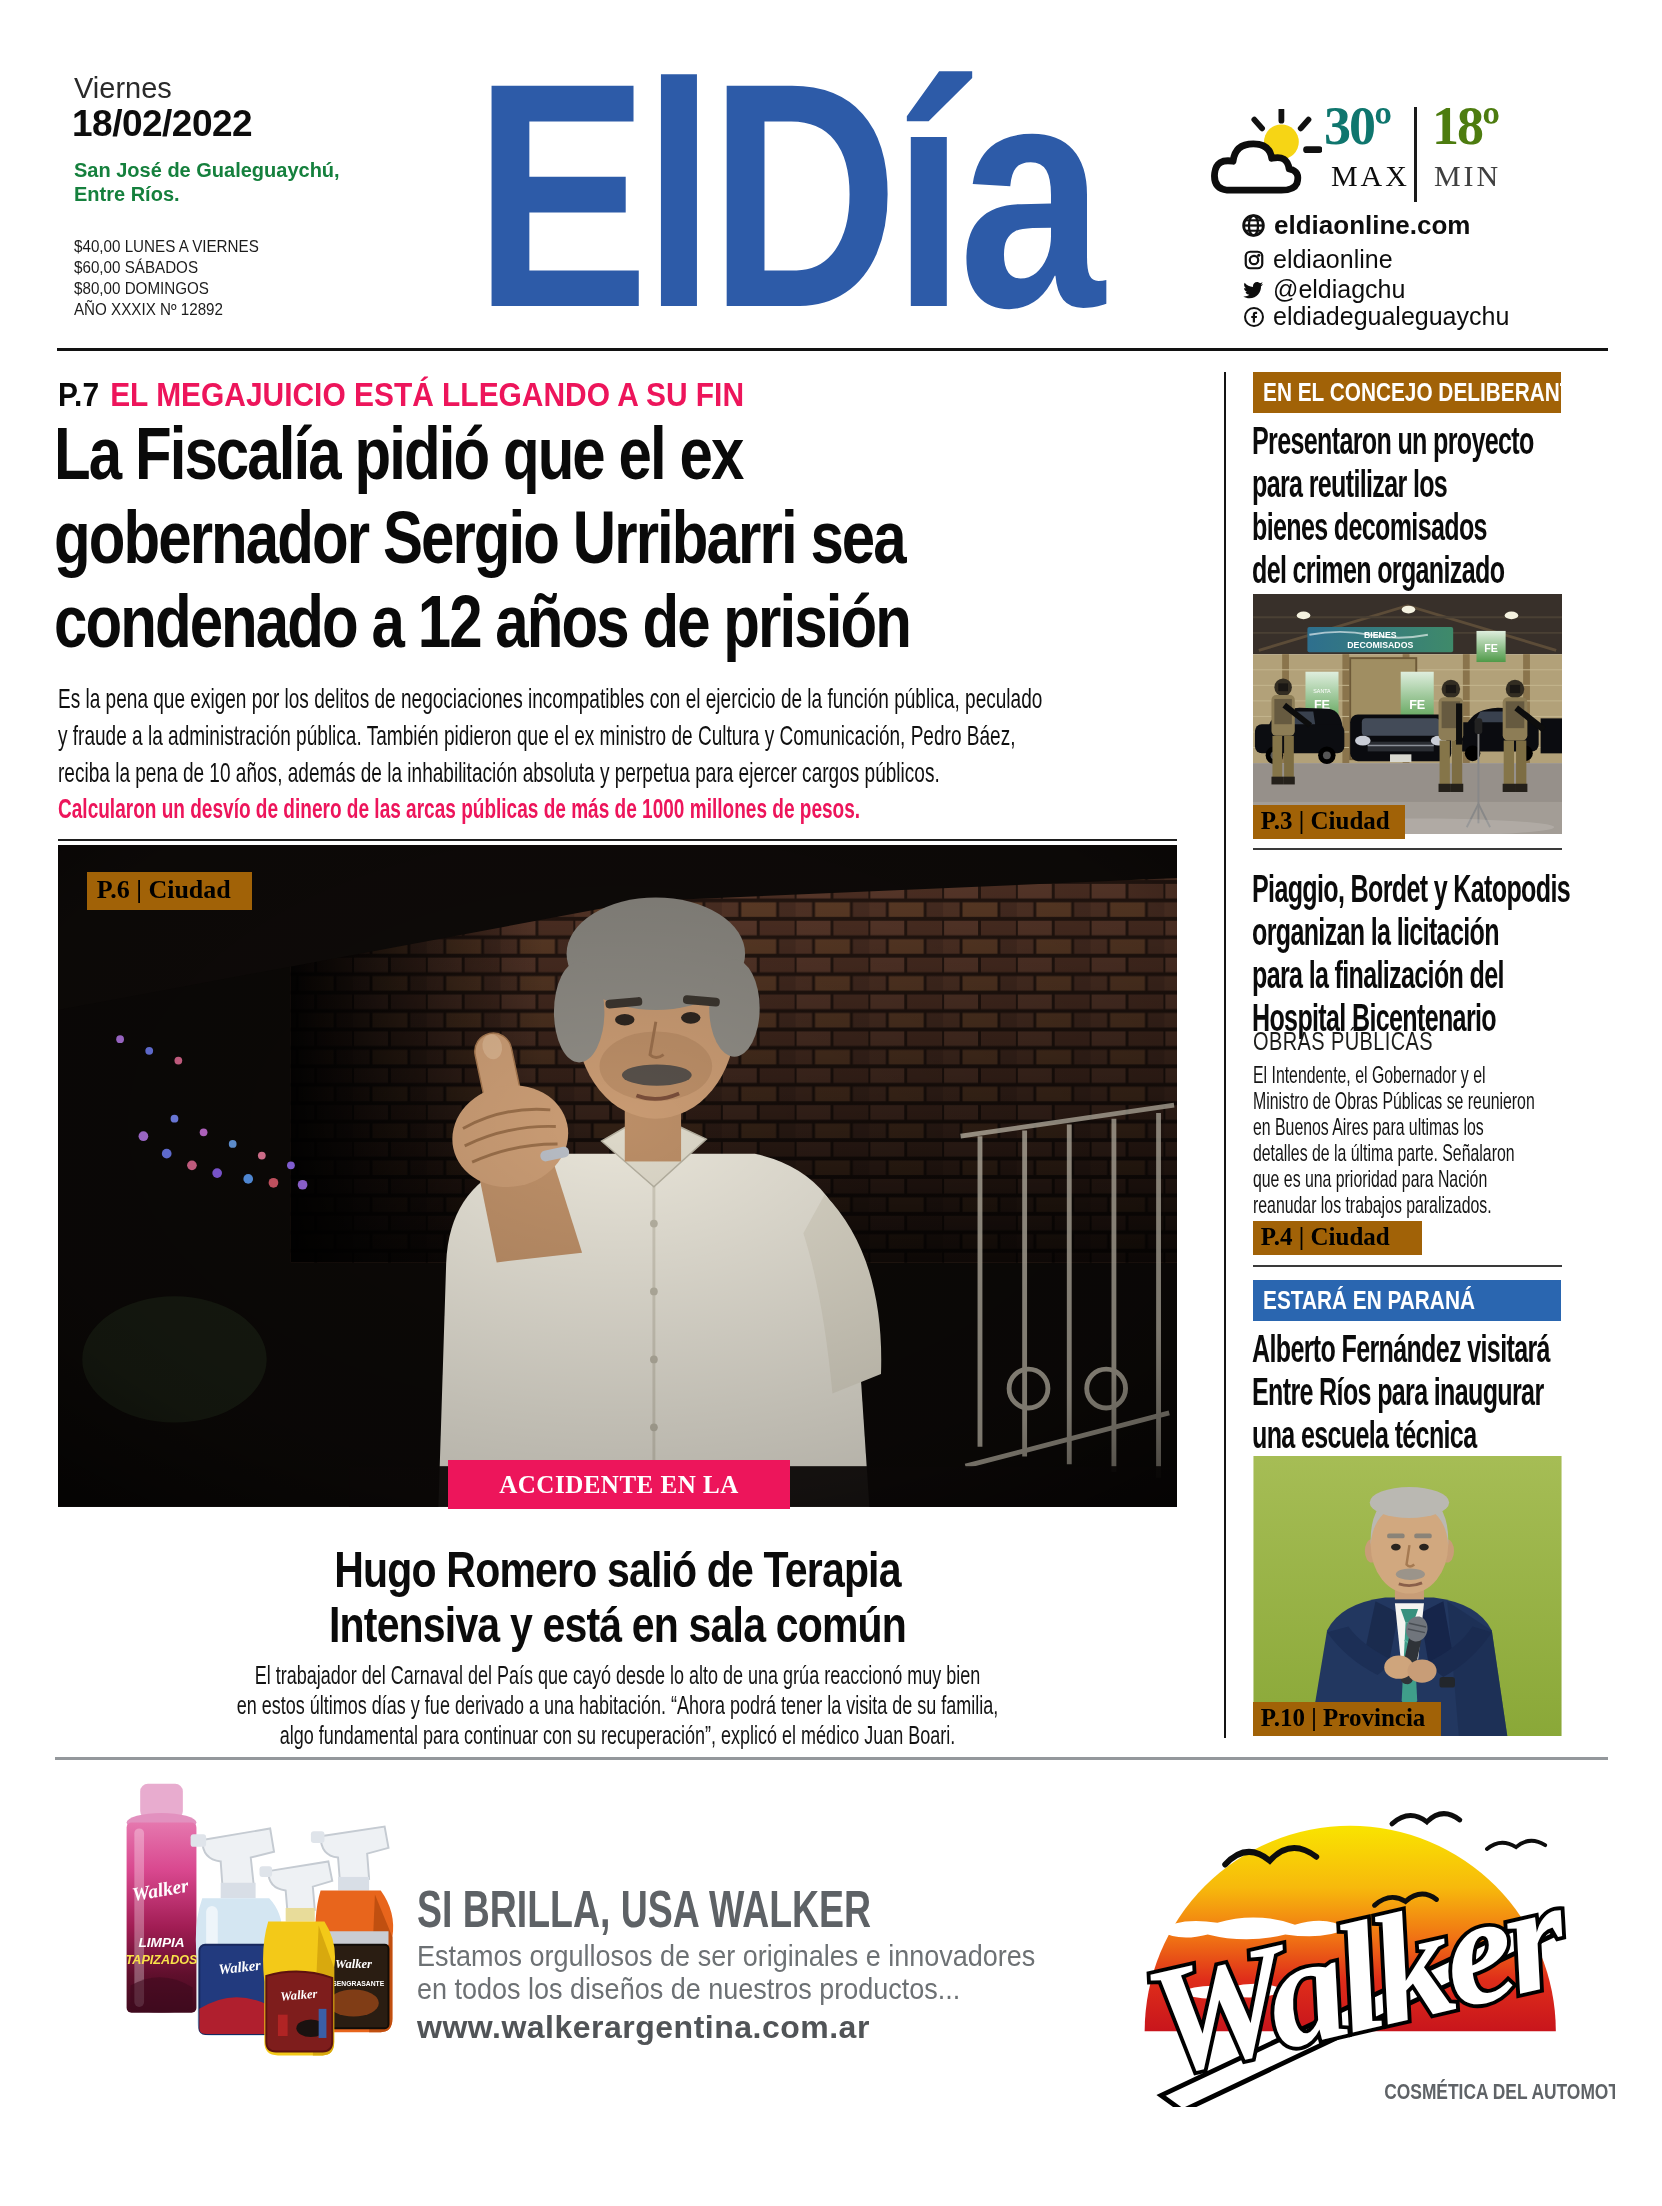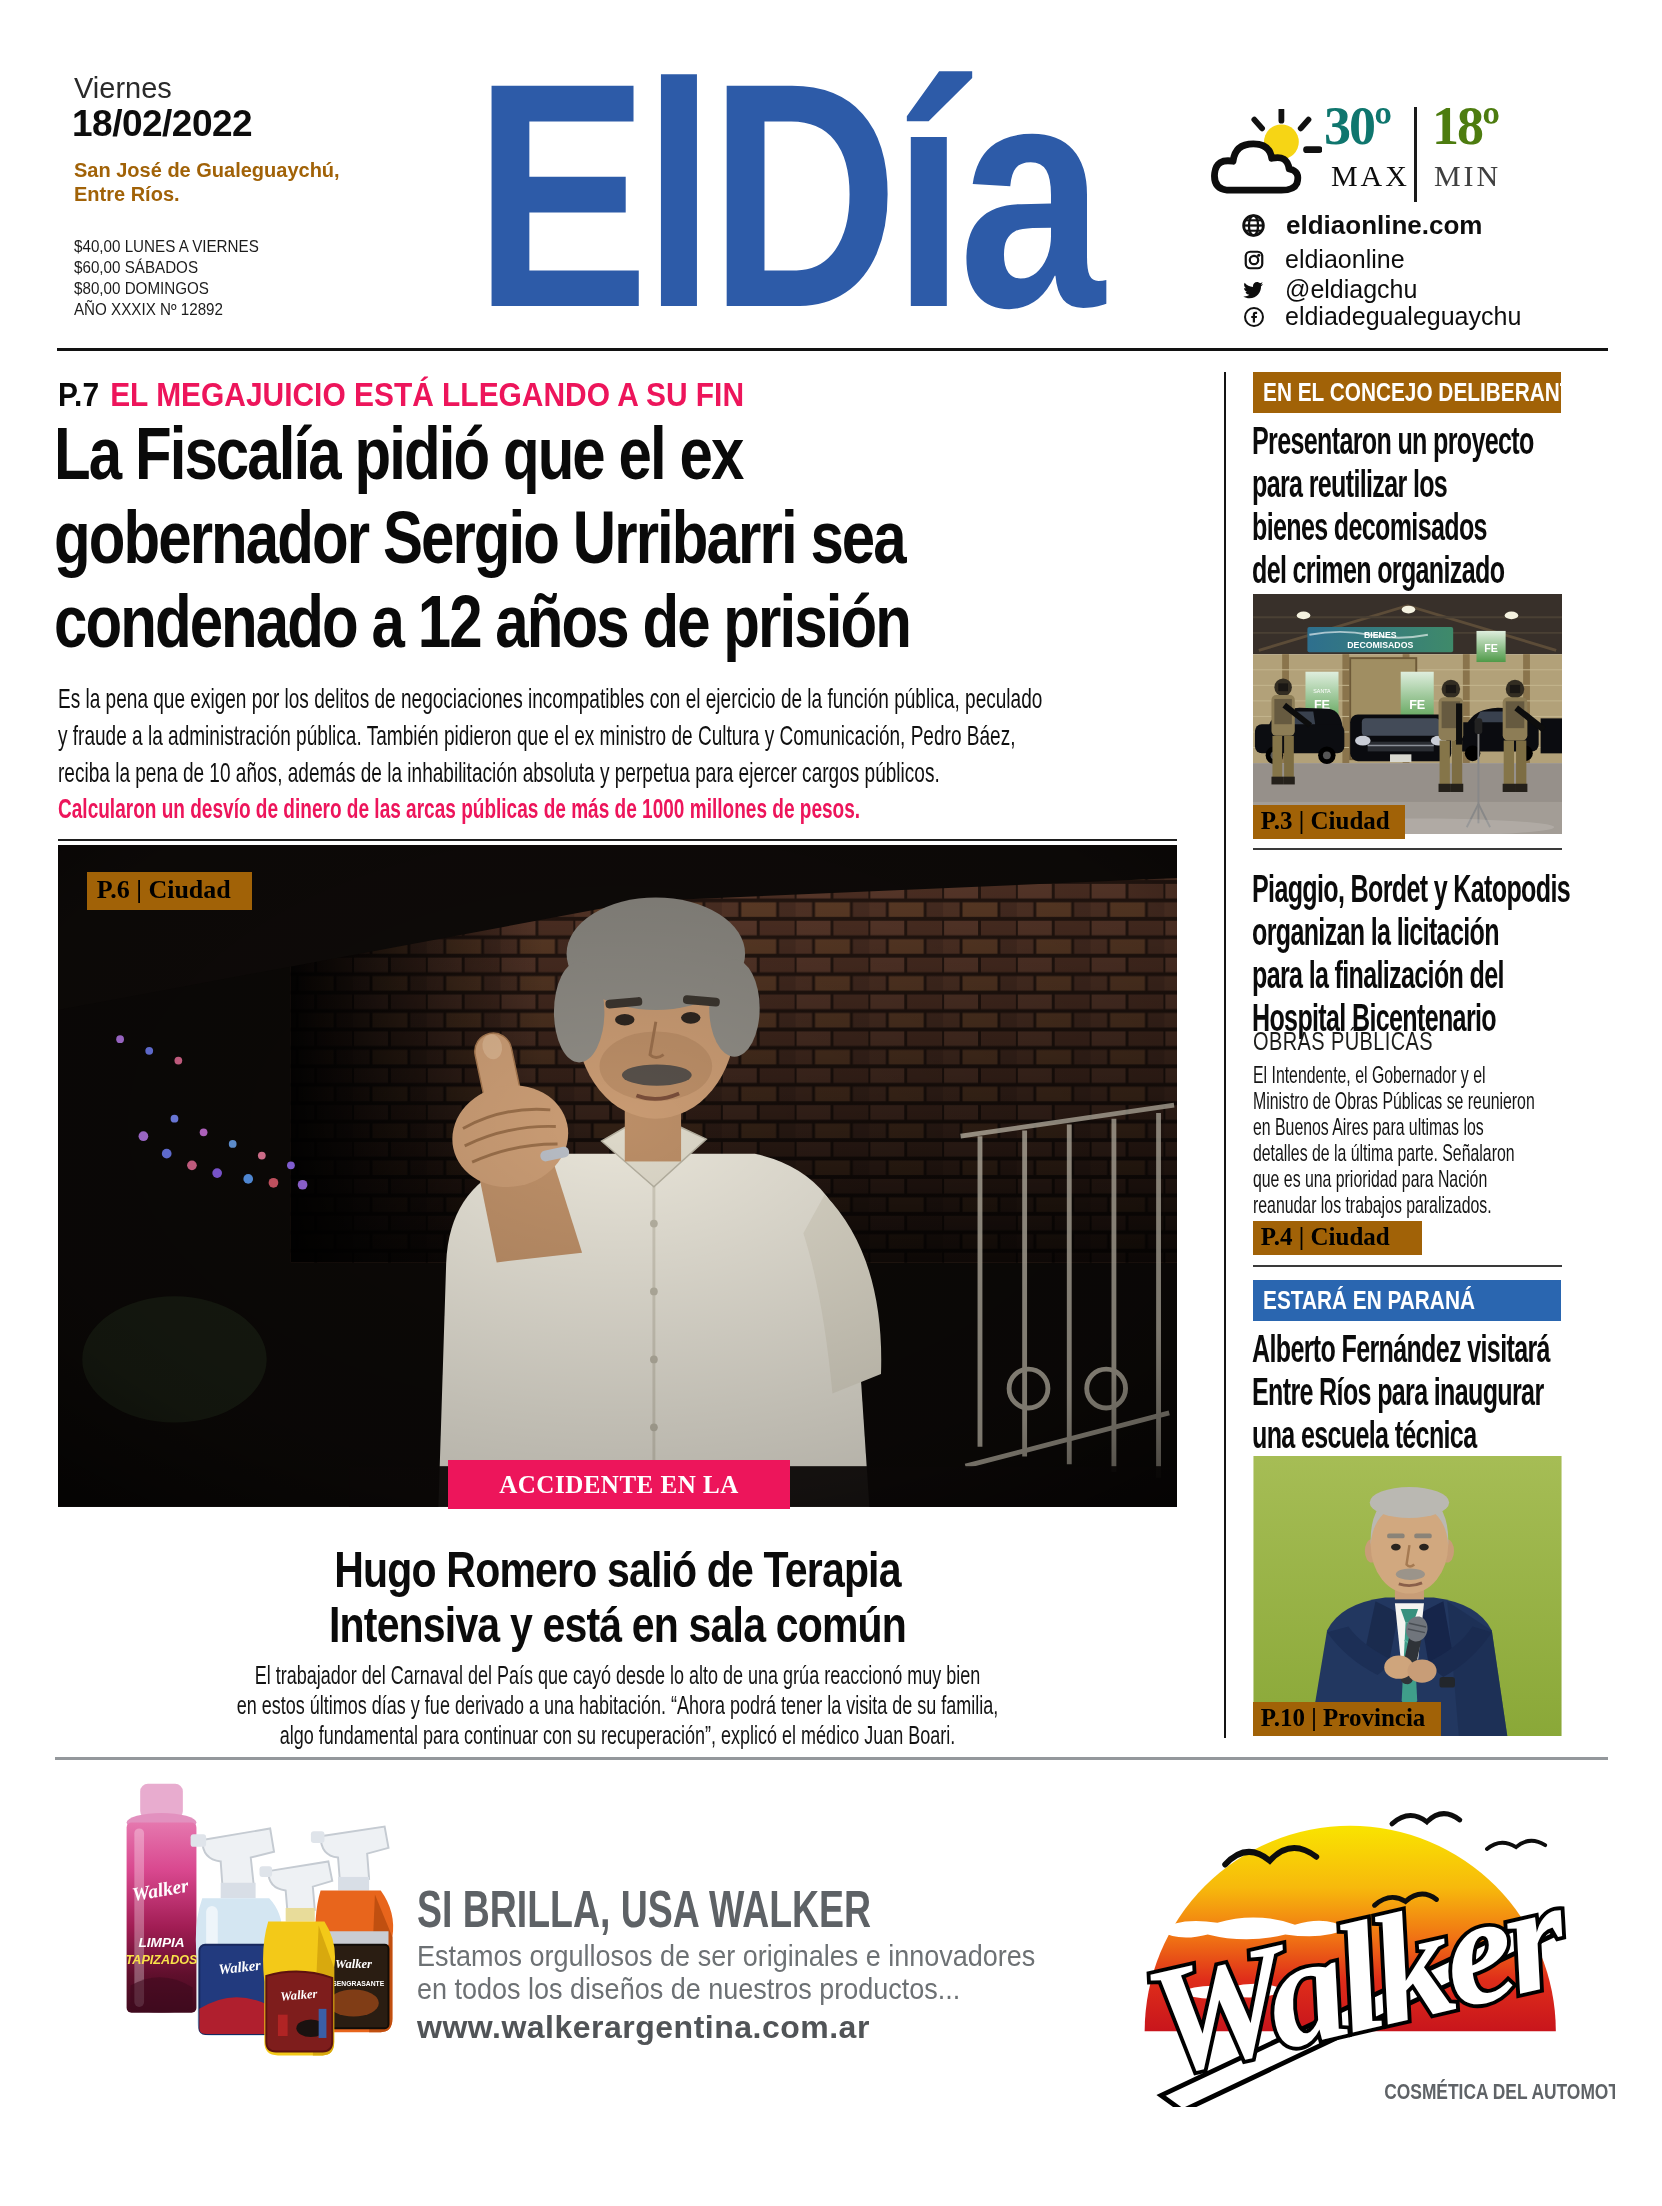--- a/index.html
+++ b/index.html
@@ -12,7 +12,7 @@
   
   #mast-day{left:74px;top:72px;font-size:29px;color:#2a2a2a;}
   #mast-date{left:72px;top:103px;font-size:37px;font-weight:bold;color:#0d0d0d;letter-spacing:-0.5px;}
-  #mast-loc{left:74px;top:158px;font-size:20px;font-weight:bold;line-height:24px;color:#a16207;}
+  #mast-loc{left:74px;top:158px;font-size:20px;font-weight:bold;line-height:24px;color:#15803d;}
   #mast-prices{left:74px;top:236px;font-size:16.5px;line-height:21px;color:#1c1c1c;
                transform:scaleX(.92);transform-origin:0 0;}
   #logo{left:474px;top:35px;font-size:320px;font-weight:bold;color:#2D5BA8;line-height:320px;

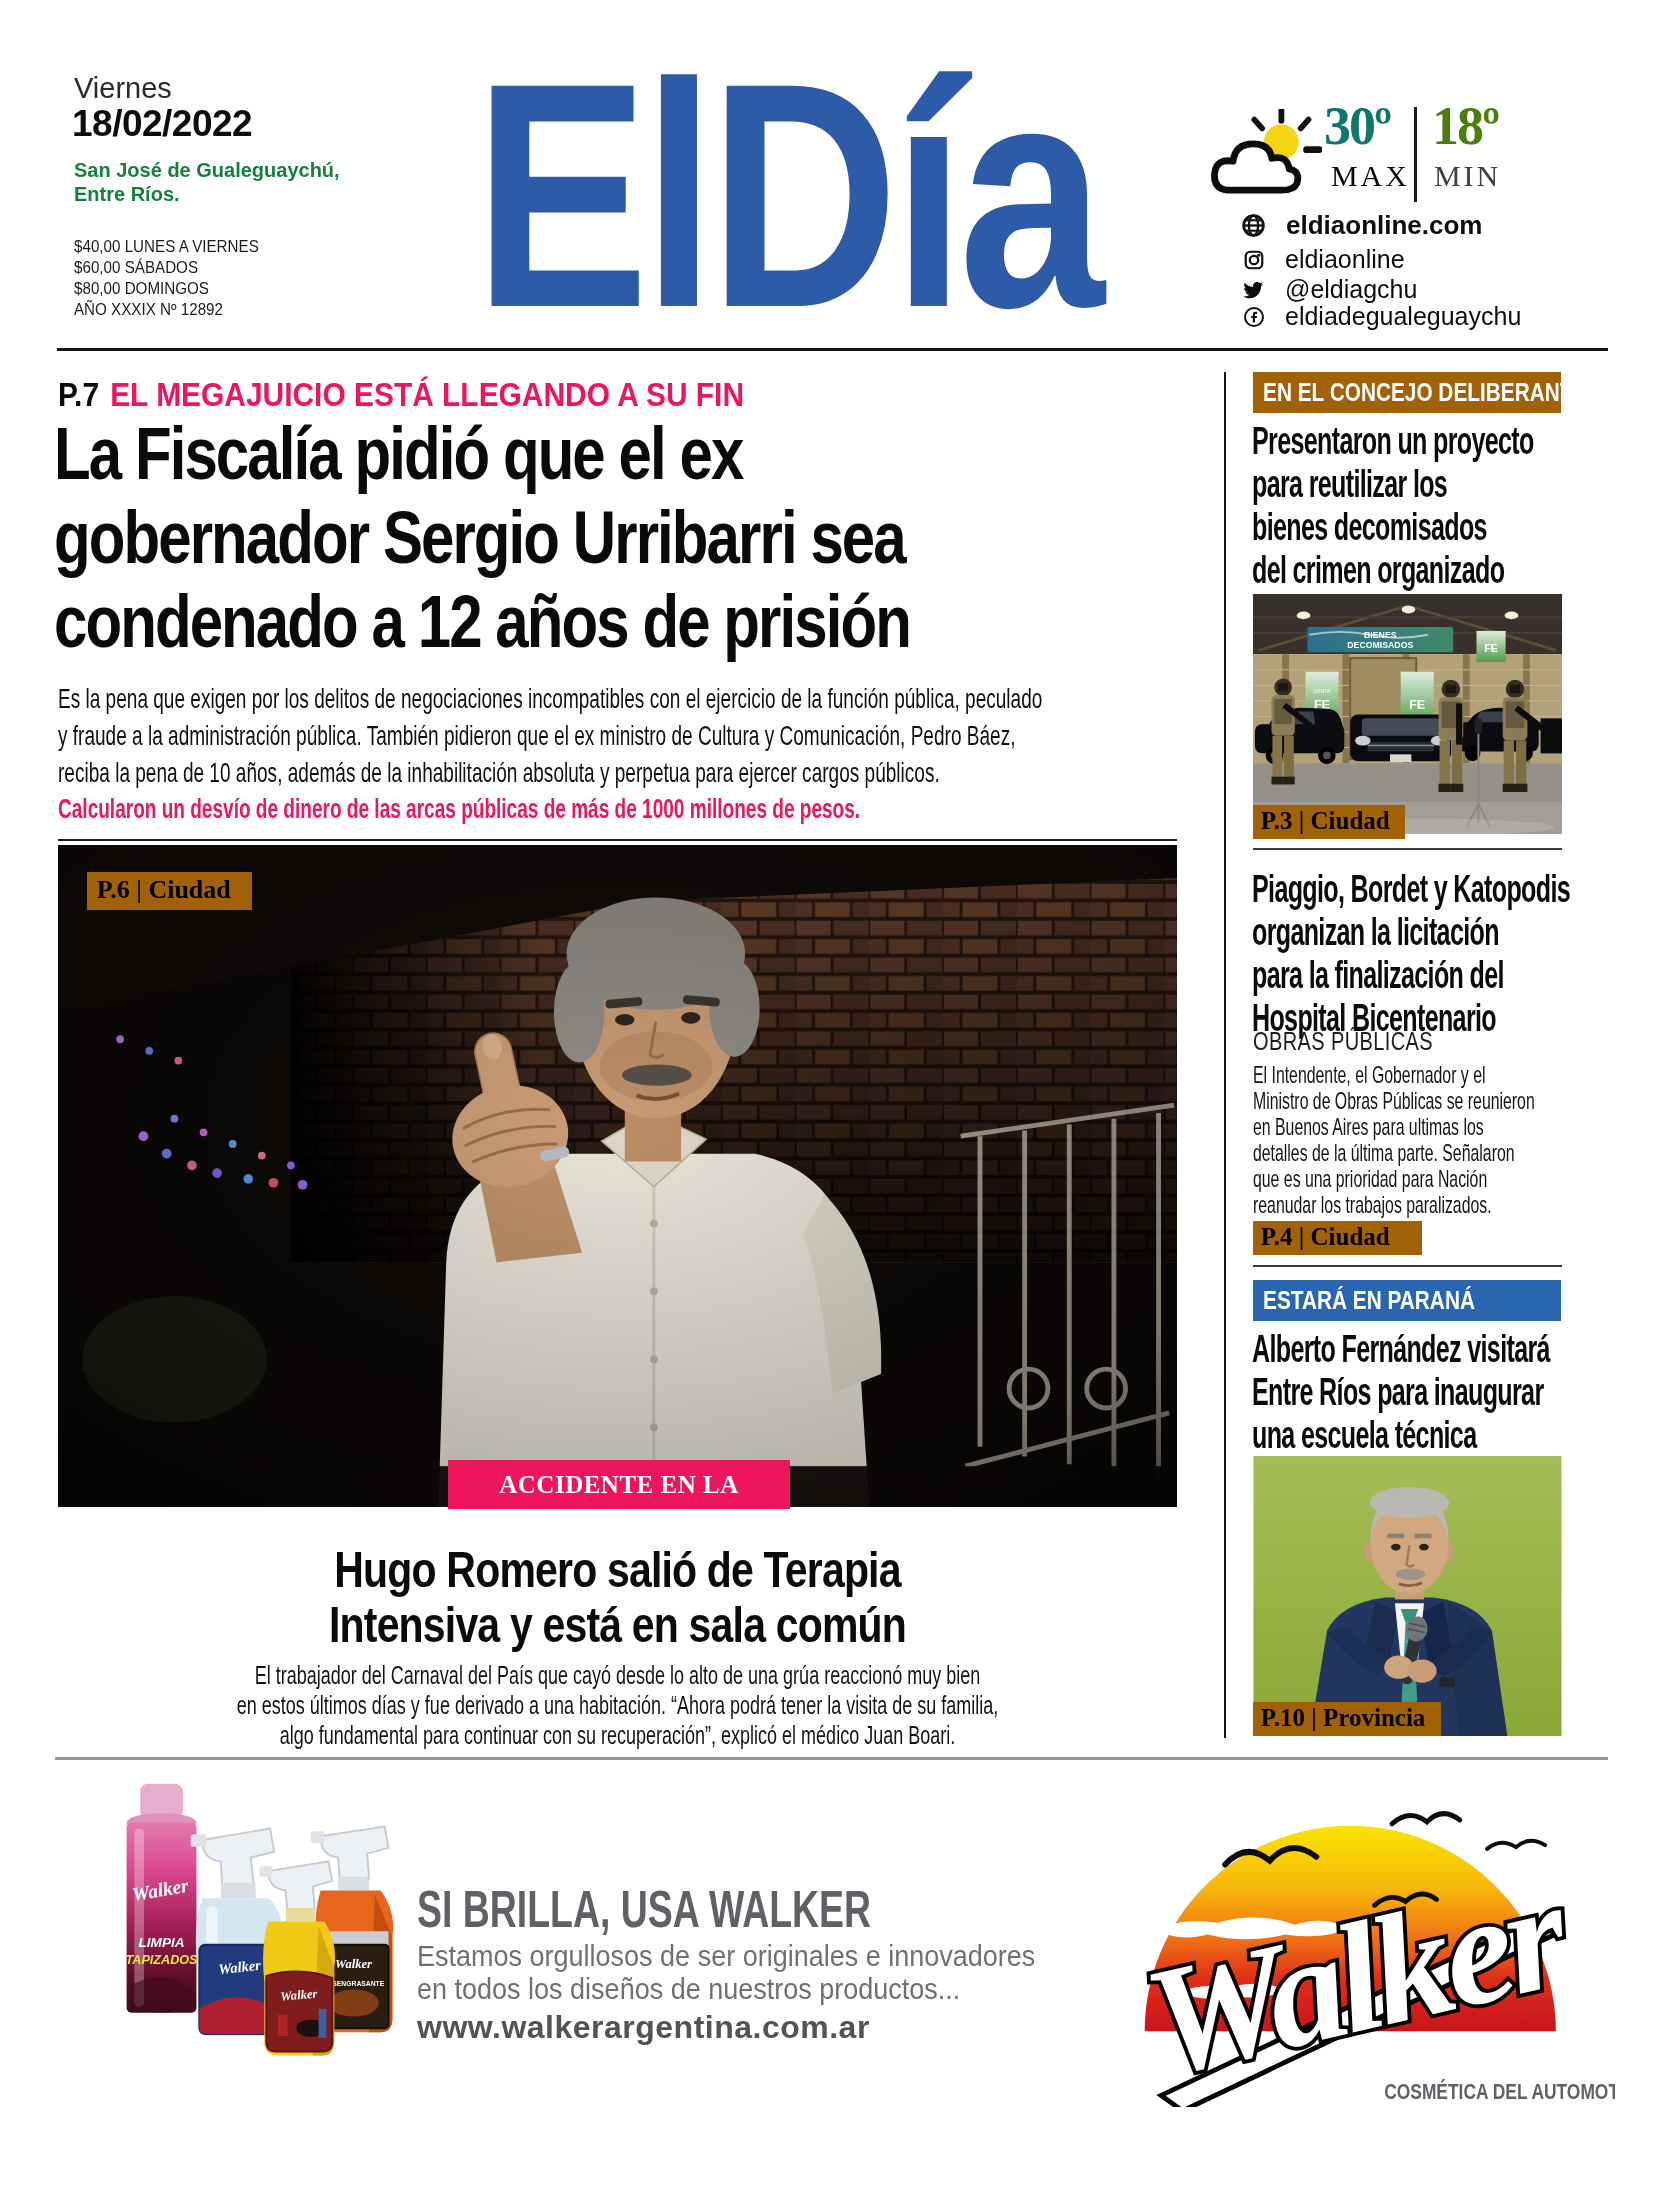--- a/index.html
+++ b/index.html
@@ -27,7 +27,7 @@
              font-size:54px;color:#4d7c0f;letter-spacing:-1.9px;}
   #w-min-label{left:1434px;top:159px;font-family:"Liberation Serif",serif;font-size:30px;
                letter-spacing:2.9px;color:#404040;}
-  .soc-row{display:flex;align-items:center;gap:20px;color:#0d0d0d;}
+  .soc-row{display:flex;align-items:center;gap:8px;color:#0d0d0d;}
   .soc-row svg{flex:0 0 auto;}
   #soc-web{left:1241px;top:210px;font-size:26px;font-weight:bold;}
   #soc-ig{left:1243px;top:245px;font-size:25px;}

